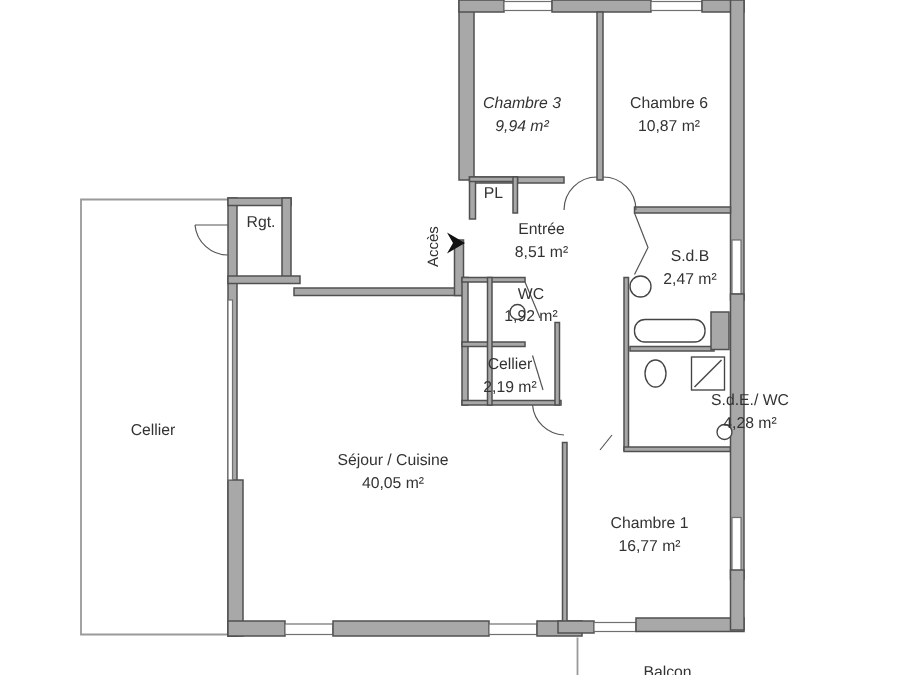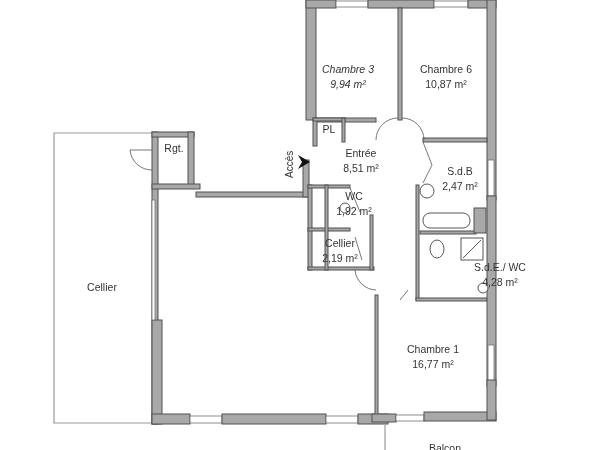--- a/index.html
+++ b/index.html
@@ -135,6 +135,7 @@
   <span>Cellier</span>
 </div>
 <div class="lbl" style="left:262px;top:300px;">
+  <span>Séjour / Cuisine</span>
 </div>
 <div class="lbl" style="left:433px;top:342px;">
   <span>Chambre 1</span>

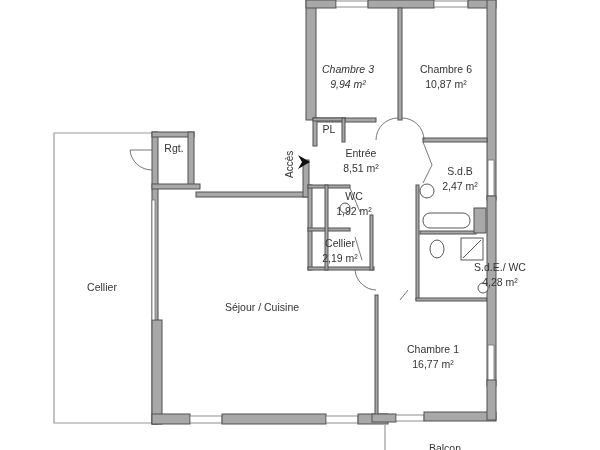--- a/index.html
+++ b/index.html
@@ -136,6 +136,7 @@
 </div>
 <div class="lbl" style="left:262px;top:300px;">
   <span>Séjour / Cuisine</span>
+  <span>40,05 m²</span>
 </div>
 <div class="lbl" style="left:433px;top:342px;">
   <span>Chambre 1</span>

